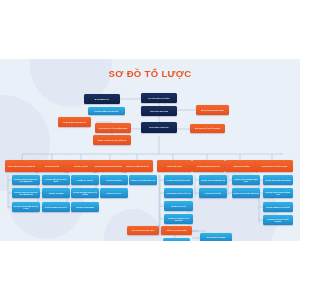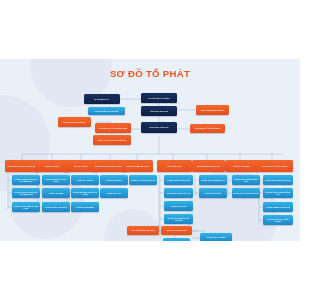--- a/index.html
+++ b/index.html
@@ -50,7 +50,7 @@
     <div class="blob b4"></div>
     <div class="blob b5"></div>
 
-    <div id="title">SƠ ĐỒ TỔ PHÁT</div>
+    <div id="title">SƠ ĐỒ TỔ LƯỢC</div>
 
     <svg id="wires" viewBox="0 0 300 182" preserveAspectRatio="none">
       <g stroke="#8fa4c4" stroke-width=".4" fill="none">

